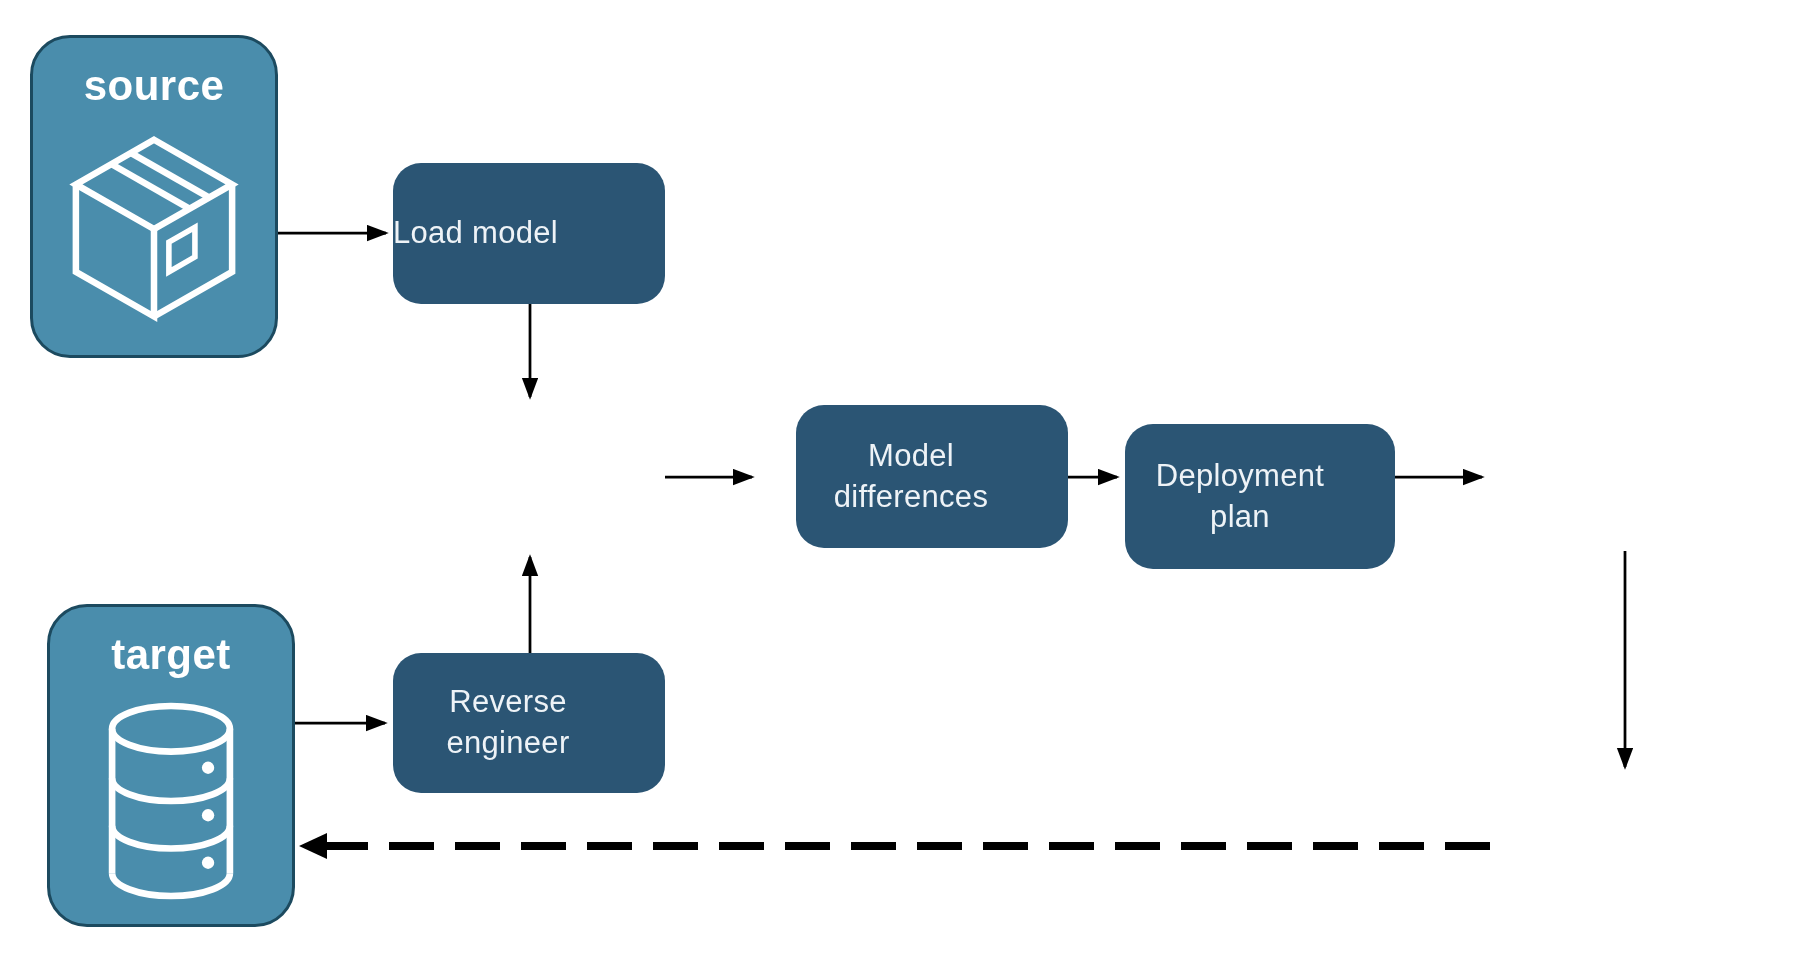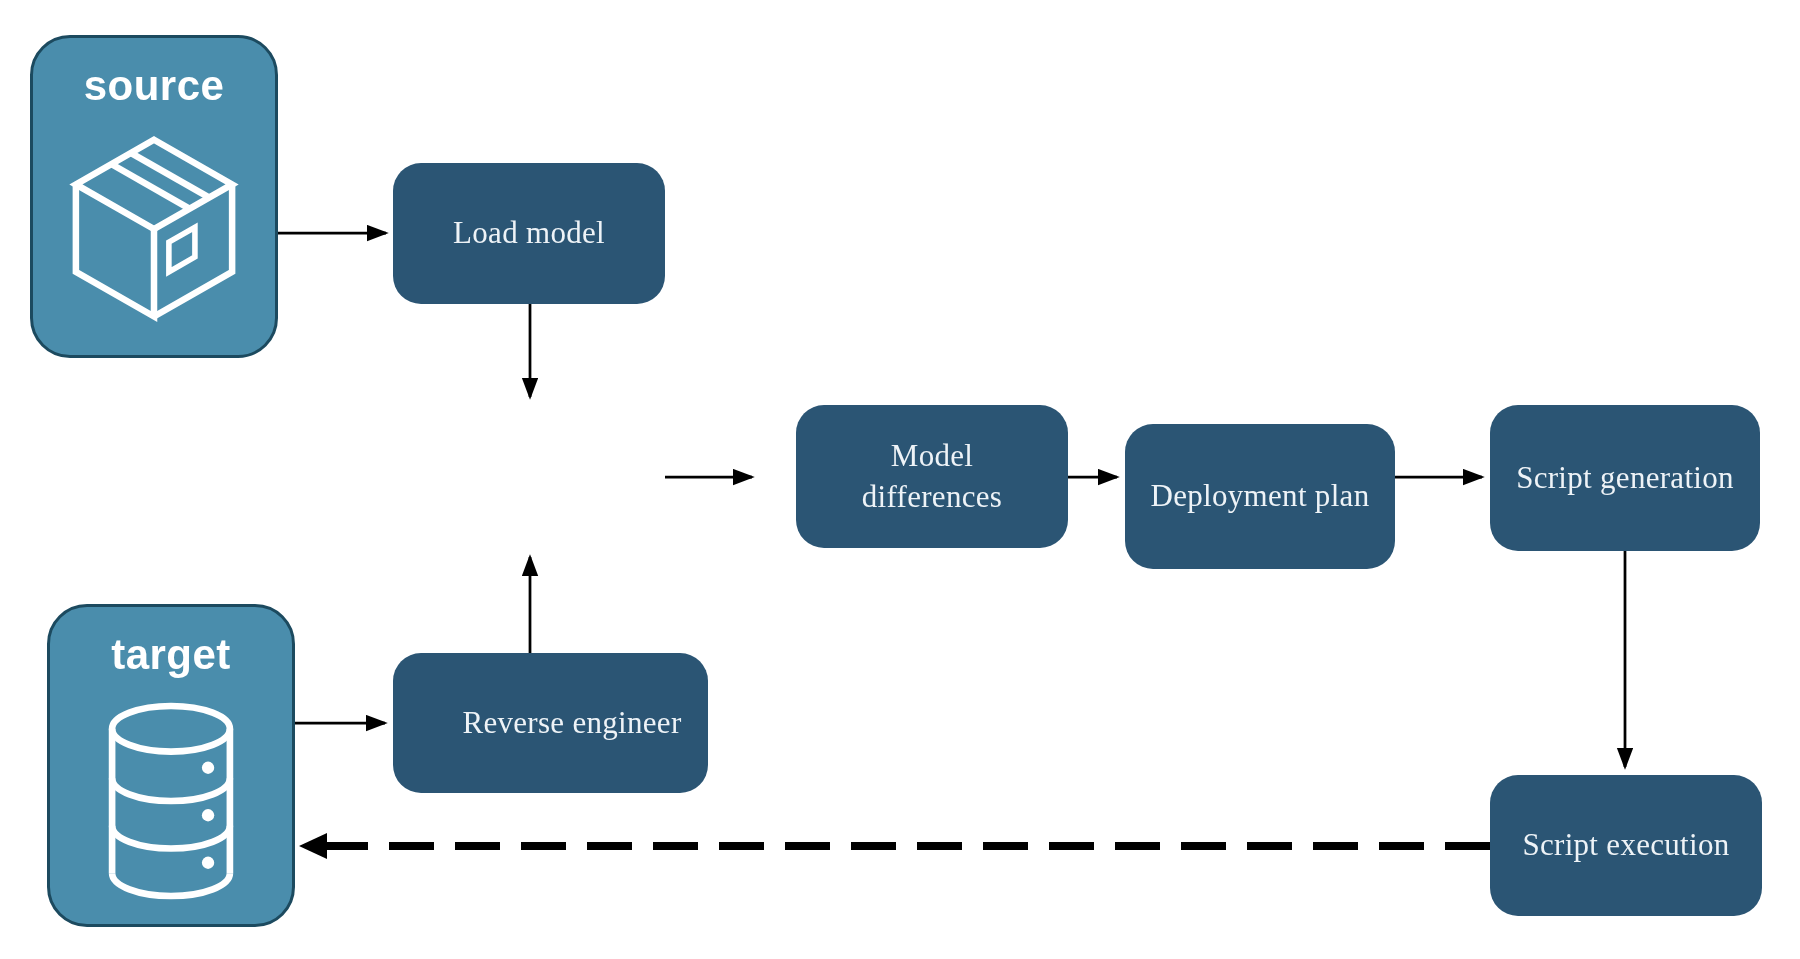--- a/index.html
+++ b/index.html
@@ -22,9 +22,8 @@
     border-radius: 28px;
     display: flex;
     align-items: center;
-    justify-content: center;
+    justify-content: flex-start;
     text-align: center;
-    font-family: Liberation Serif, serif;
   }
   .node-label {
     color: var(--node-text, #eef3f7);

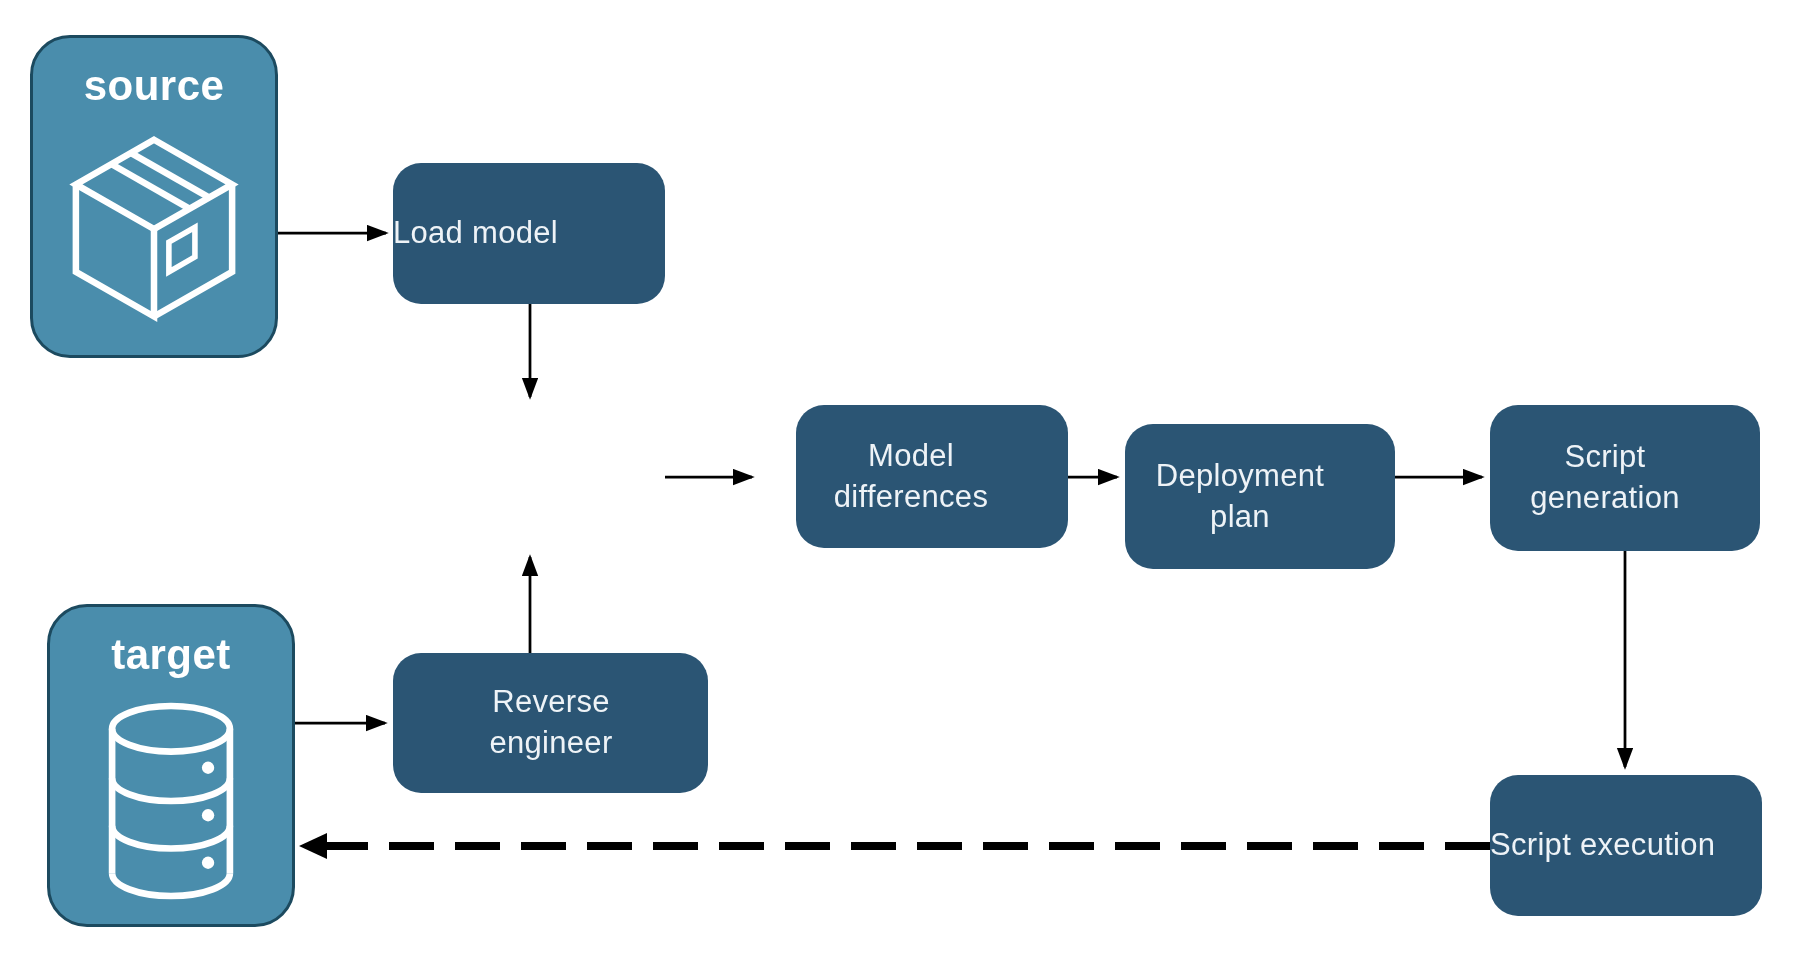--- a/index.html
+++ b/index.html
@@ -139,9 +139,6 @@
     <span class="node-label">Deployment plan</span>
   </div>
 
-  <div class="node" style="left:1490px; top:405px; width:270px; height:146px;">
-    <span class="node-label">Script generation</span>
-  </div>
 
   <div class="node" style="left:393px; top:653px; width:272px; height:140px;padding-left:43px;">
     <span class="node-label">Reverse engineer</span>

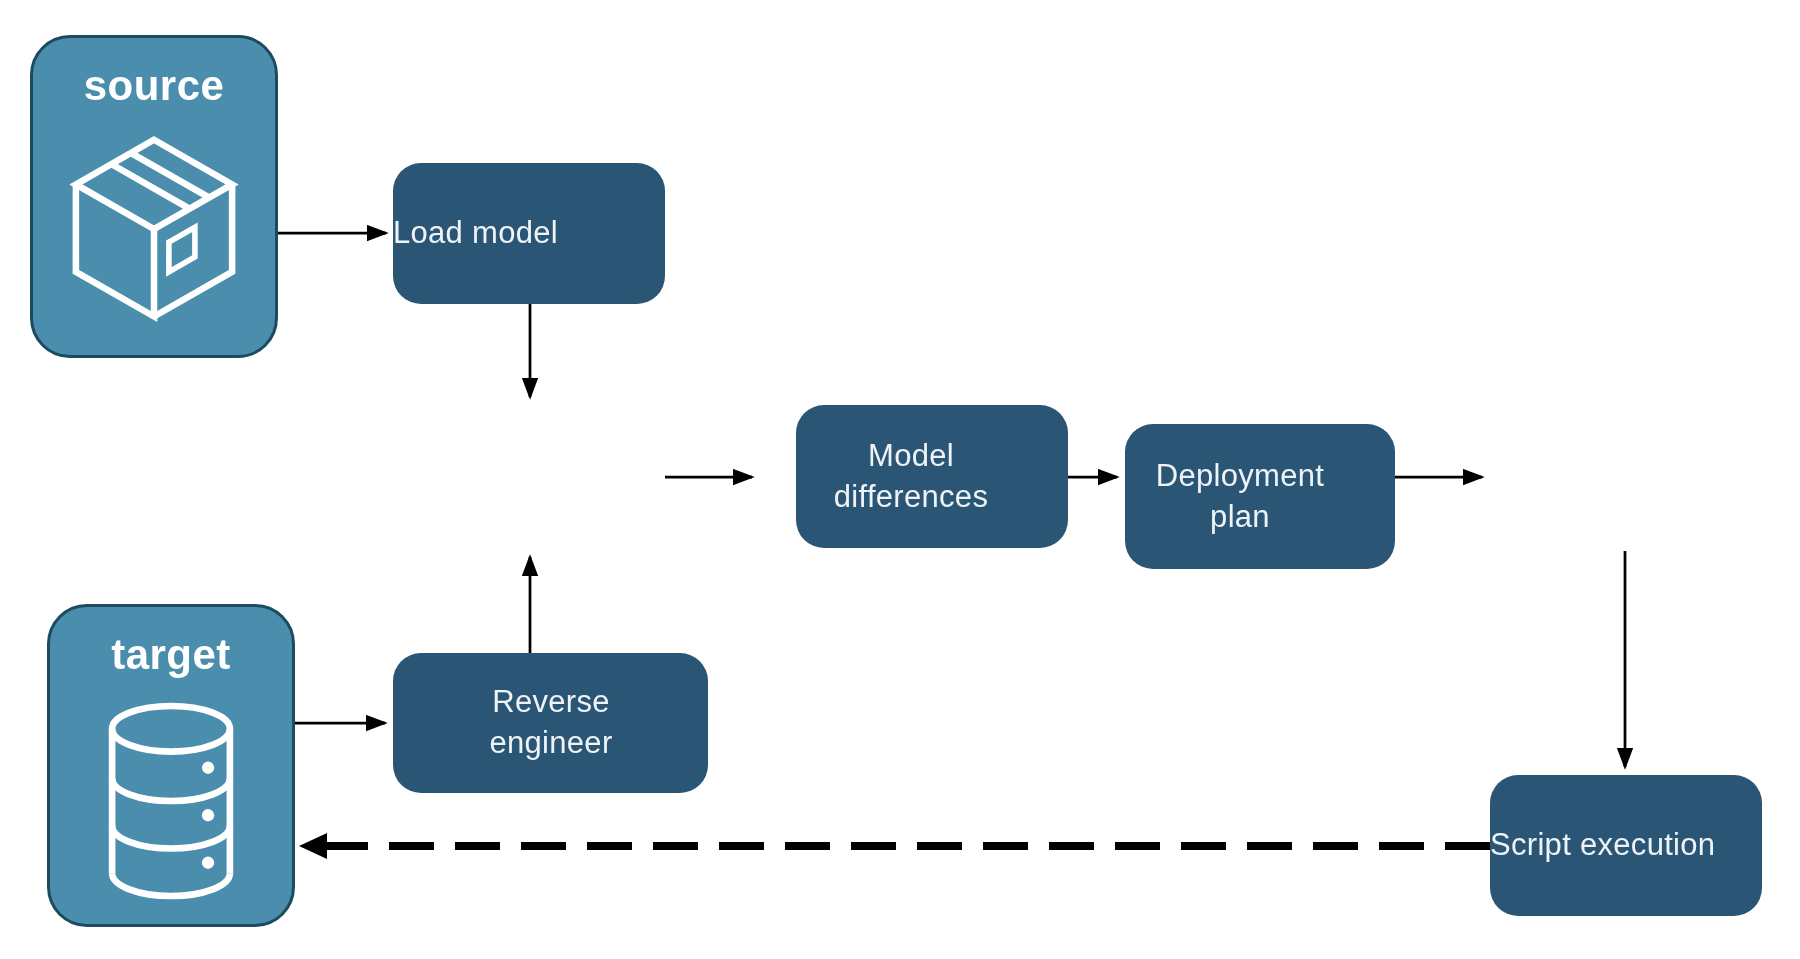--- a/index.html
+++ b/index.html
@@ -140,7 +140,7 @@
   </div>
 
 
-  <div class="node" style="left:393px; top:653px; width:272px; height:140px;padding-left:43px;">
+  <div class="node" style="left:393px; top:653px; width:272px; height:140px;">
     <span class="node-label">Reverse engineer</span>
   </div>
 

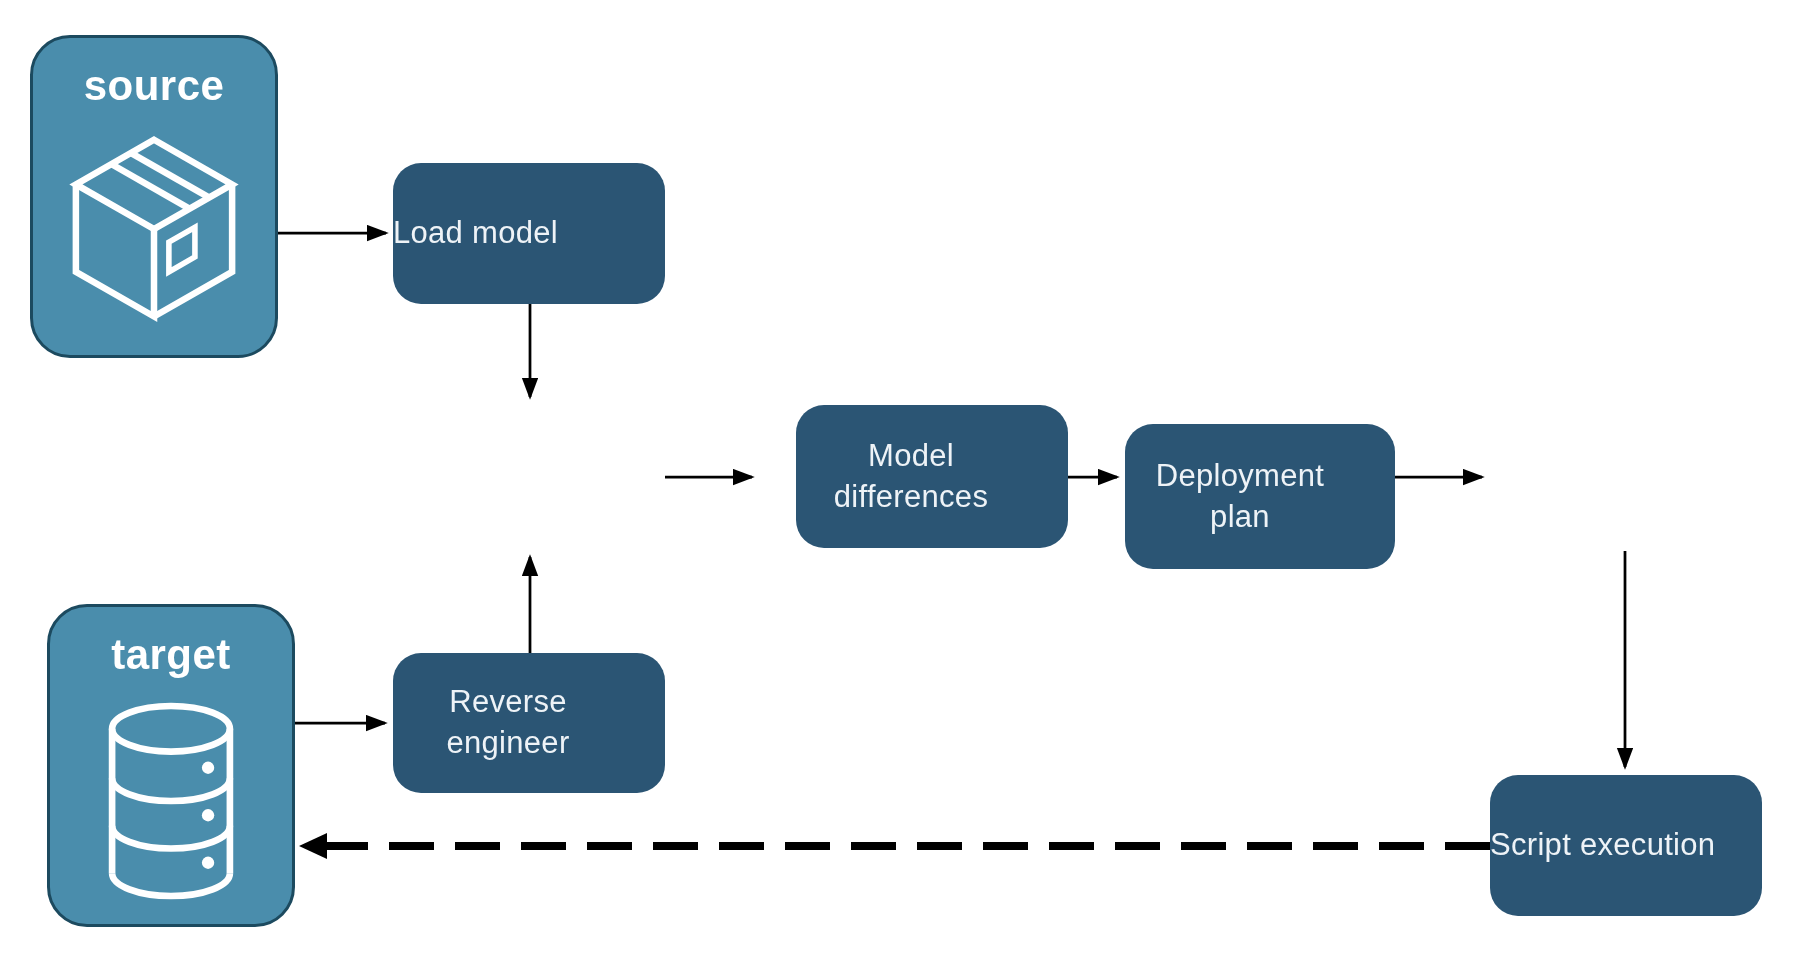--- a/index.html
+++ b/index.html
@@ -144,9 +144,6 @@
     <span class="node-label">Reverse engineer</span>
   </div>
 
-  <div class="node" style="left:1490px; top:775px; width:272px; height:141px;">
-    <span class="node-label">Script execution</span>
-  </div>
 
 </div>
 

